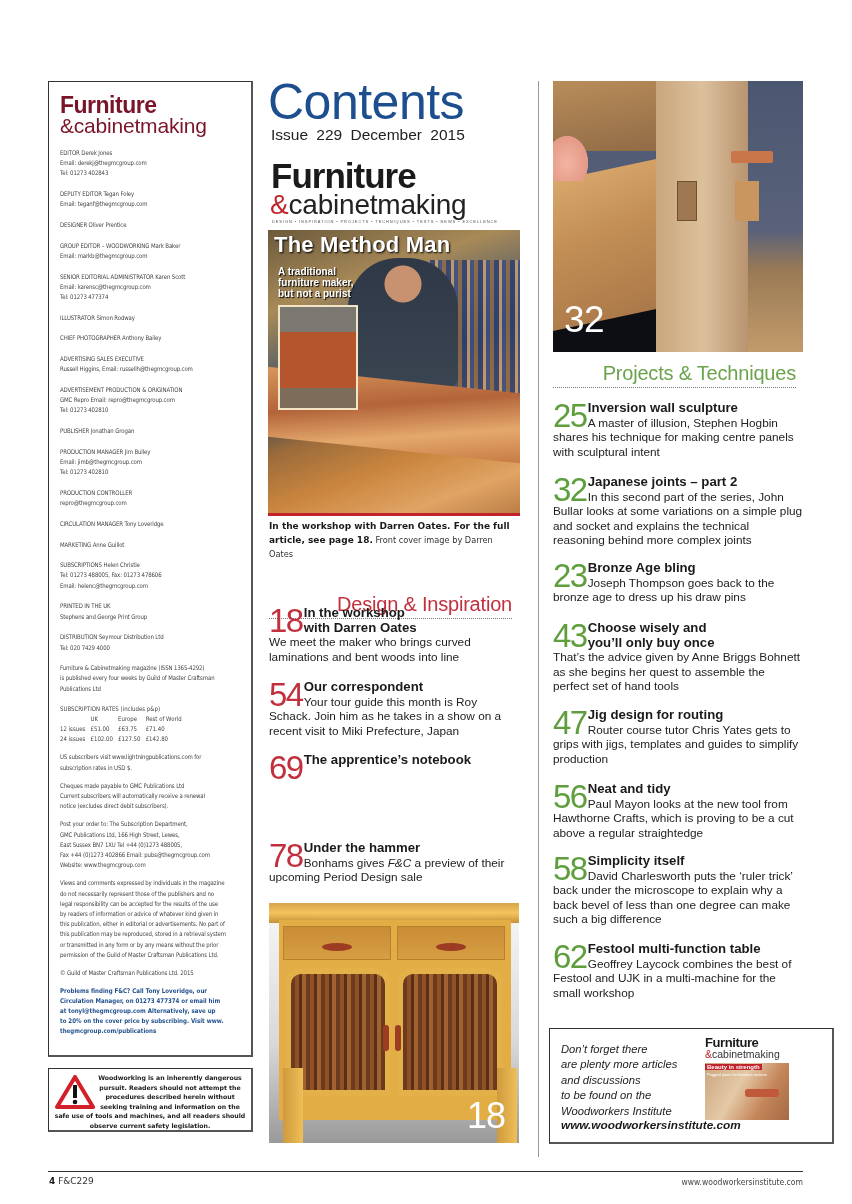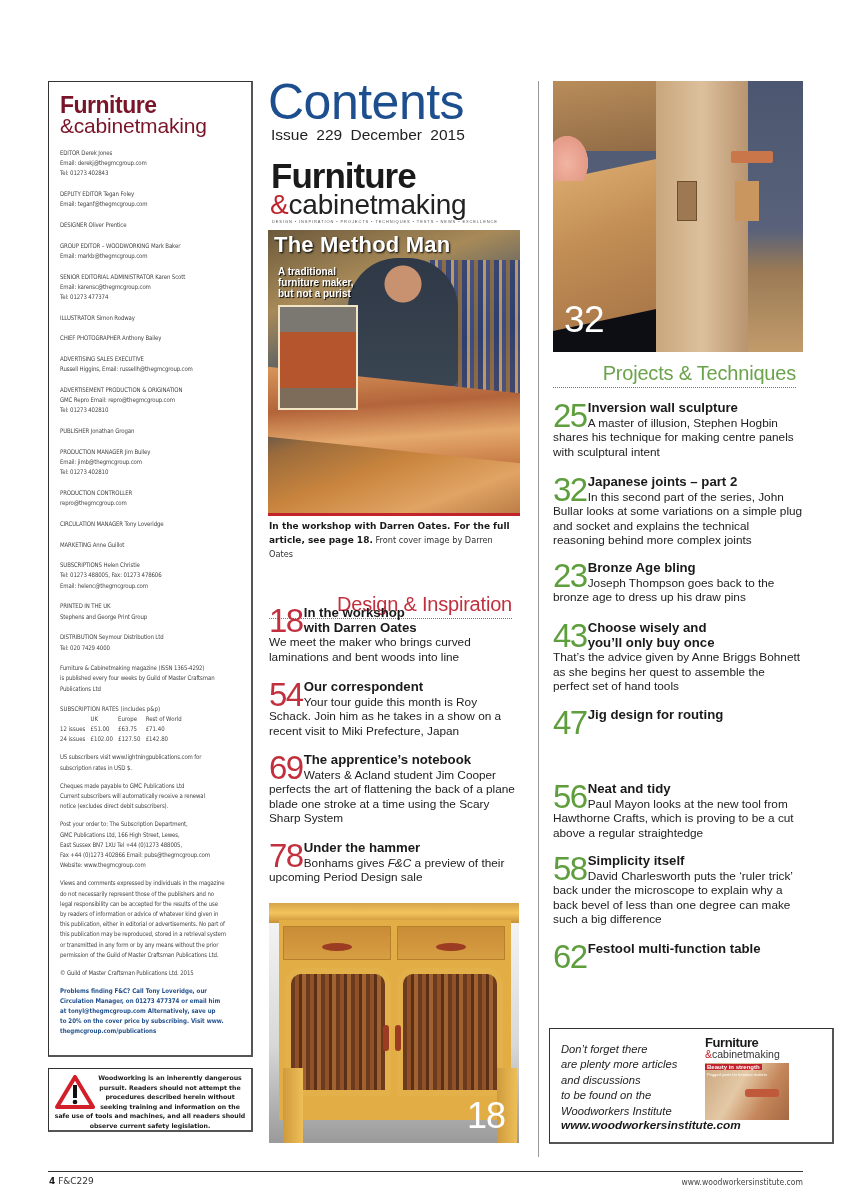--- a/index.html
+++ b/index.html
@@ -349,6 +349,7 @@
 <div class="entry green" style="left:553px;top:708px;width:250px;">
   <span class="num">47</span>
   <span class="title">Jig design for routing</span>
+  <span class="desc">Router course tutor Chris Yates gets to grips with jigs, templates and guides to simplify production</span>
 </div>
 <div class="entry green" style="left:553px;top:782px;width:250px;">
   <span class="num">56</span>

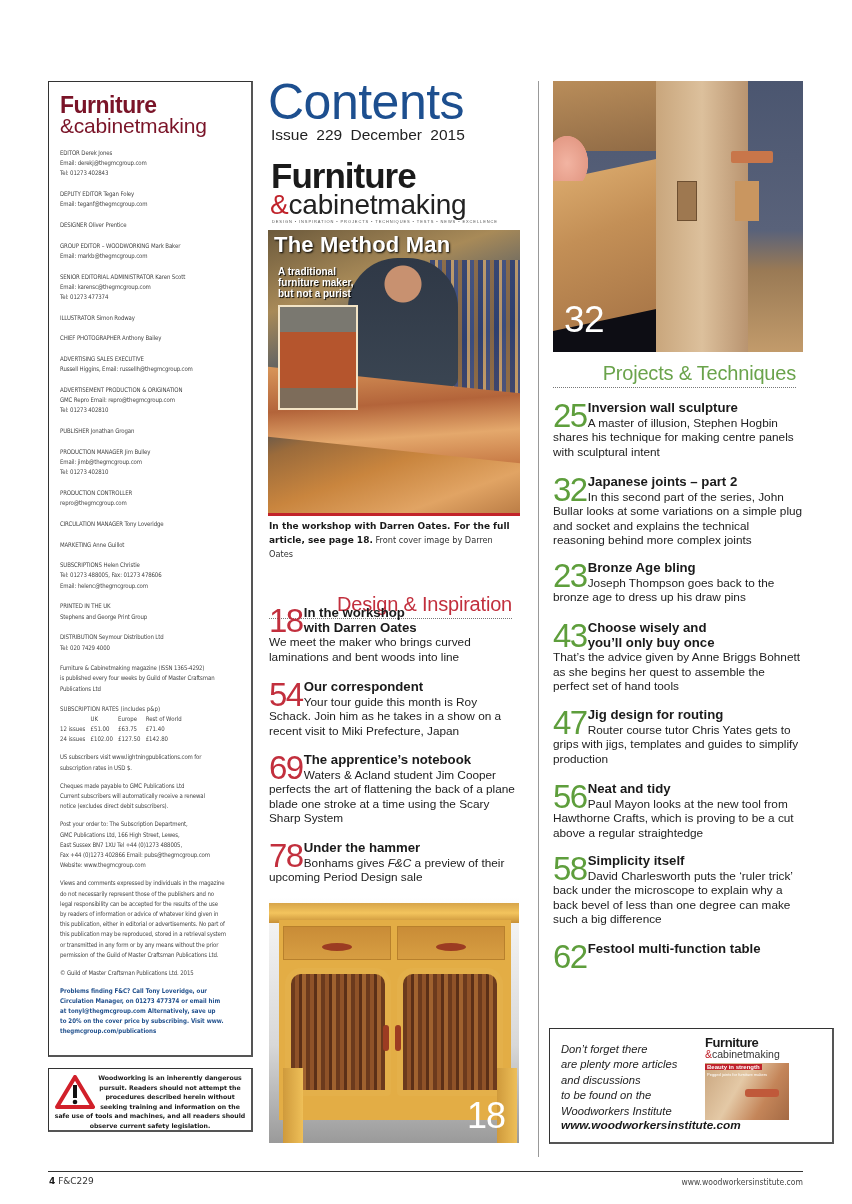--- a/index.html
+++ b/index.html
@@ -283,7 +283,6 @@
 <div class="entry red" style="left:269px;top:753px;width:250px;">
   <span class="num">69</span>
   <span class="title">The apprentice’s notebook</span>
-  <span class="desc">Waters &amp; Acland student Jim Cooper perfects the art of flattening the back of a plane blade one stroke at a time using the Scary Sharp System</span>
 </div>
 <div class="entry red" style="left:269px;top:841px;width:250px;">
   <span class="num">78</span>

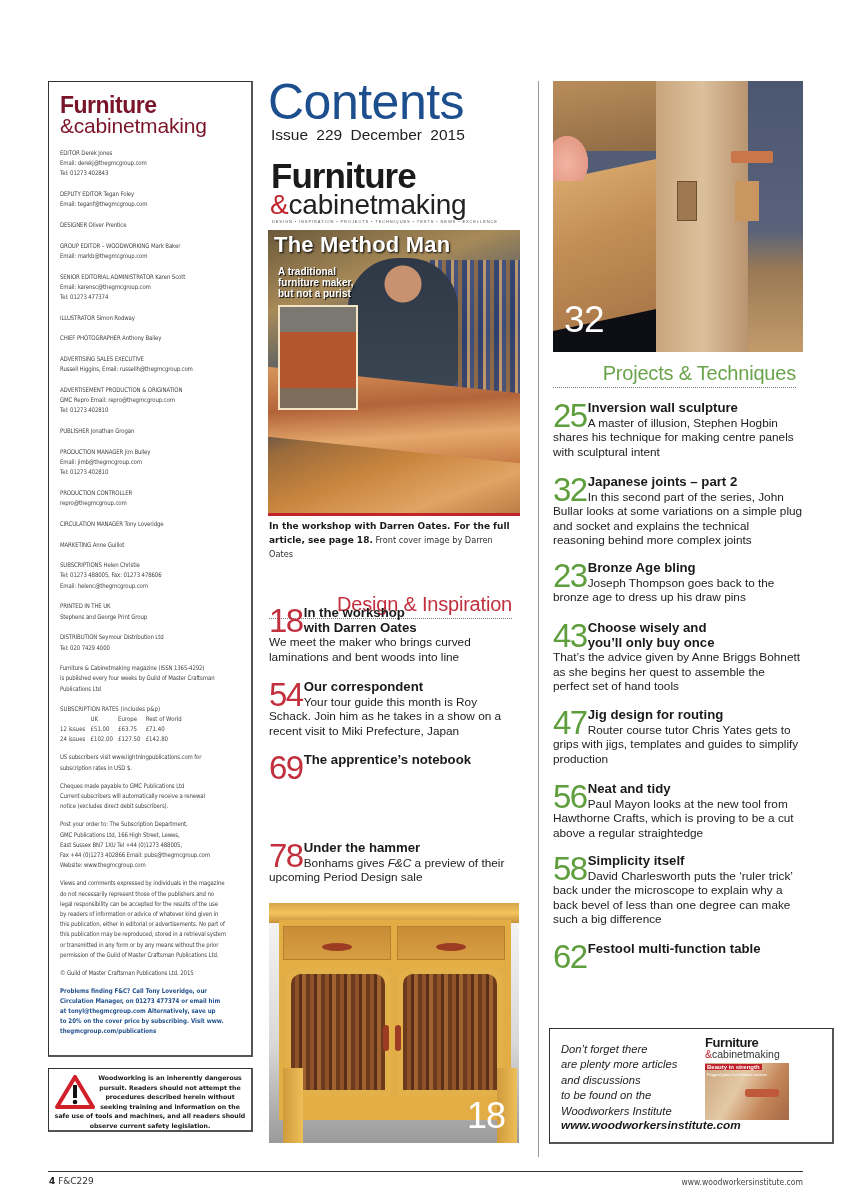--- a/index.html
+++ b/index.html
@@ -363,6 +363,7 @@
 <div class="entry green" style="left:553px;top:942px;width:250px;">
   <span class="num">62</span>
   <span class="title">Festool multi-function table</span>
+  <span class="desc">Geoffrey Laycock combines the best of Festool and UJK in a multi-machine for the small workshop</span>
 </div>
 
 <div class="wwi-box">

